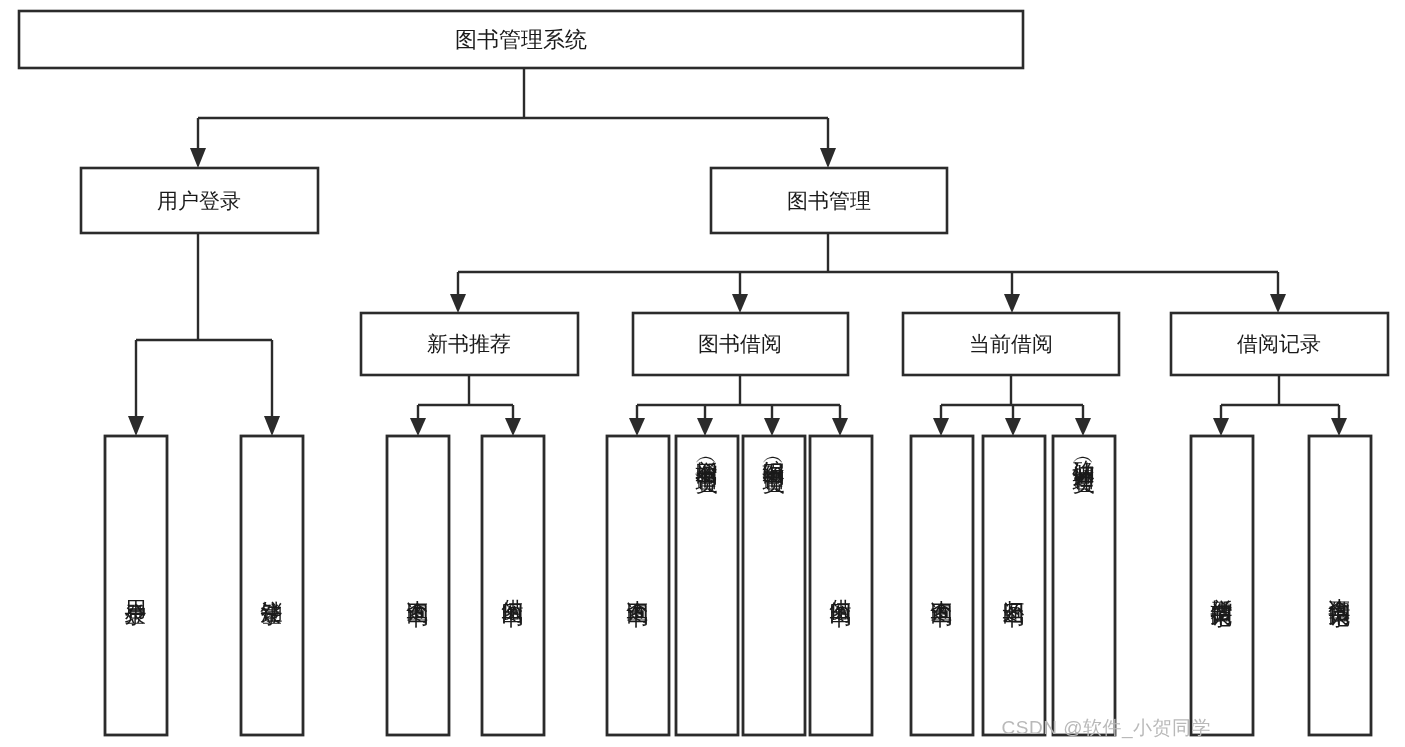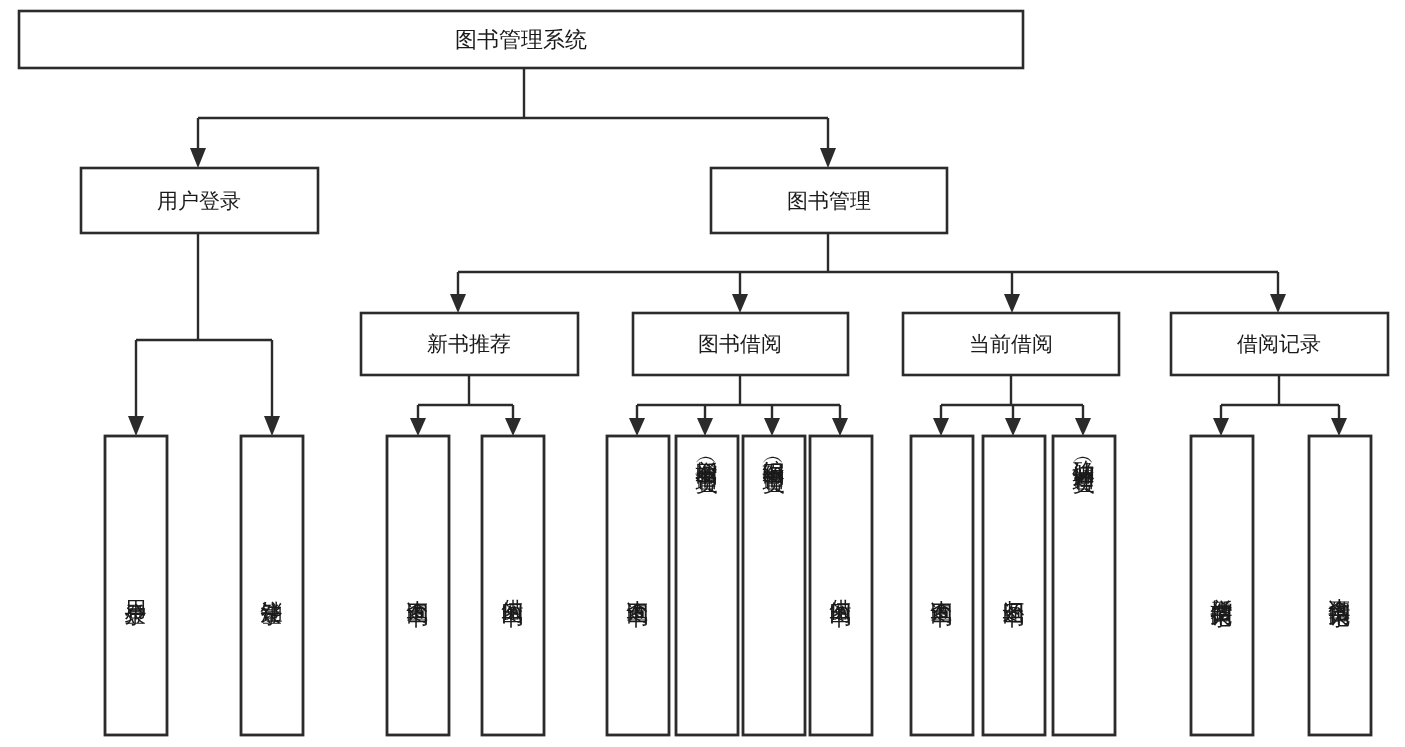--- a/index.html
+++ b/index.html
@@ -236,6 +236,7 @@
     <span class="leaf-label">查询借阅记录</span>
   </div>
 
+  <div class="watermark">CSDN @软件_小贺同学</div>
 
 </div>
 

